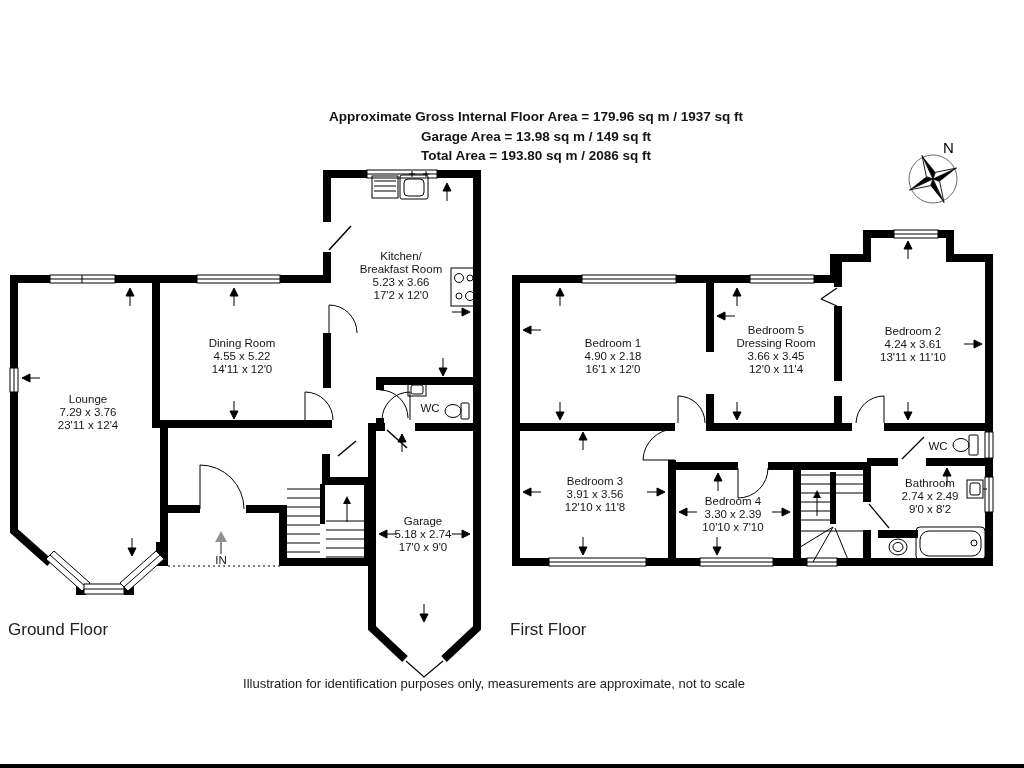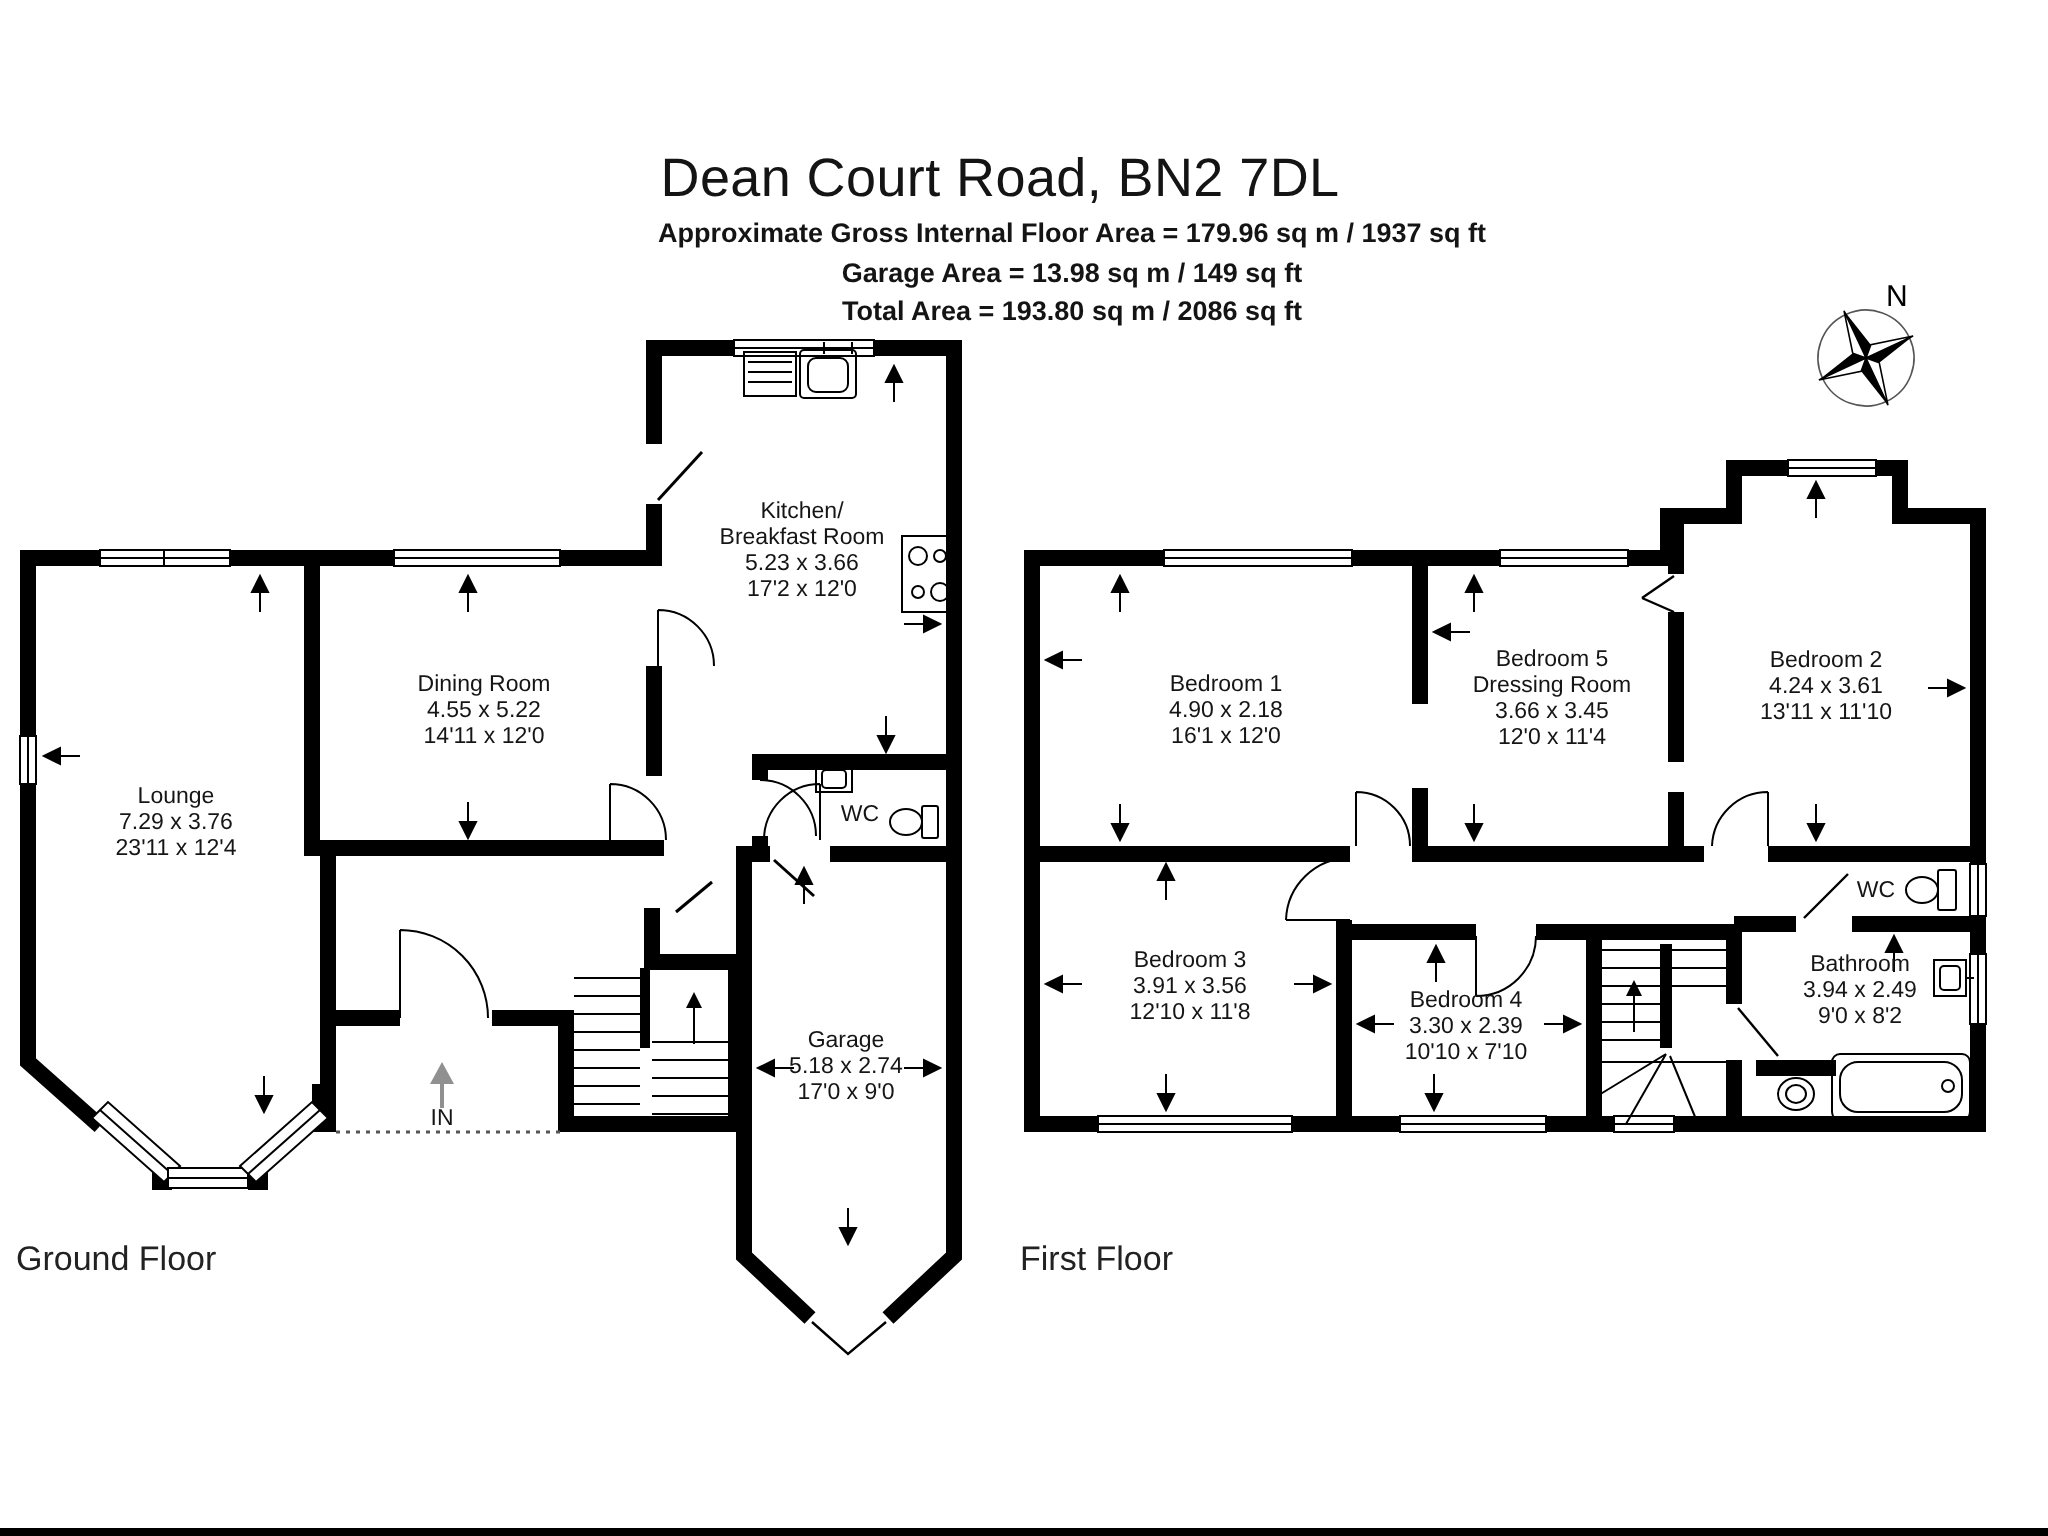--- a/index.html
+++ b/index.html
@@ -21,7 +21,6 @@
 
 <div id="page">
 
-  <div class="title">Dean Court Road, BN2 7DL</div>
   <div class="sub l1">Approximate Gross Internal Floor Area = 179.96 sq m / 1937 sq ft</div>
   <div class="sub l2">Garage Area = 13.98 sq m / 149 sq ft</div>
   <div class="sub l3">Total Area = 193.80 sq m / 2086 sq ft</div>

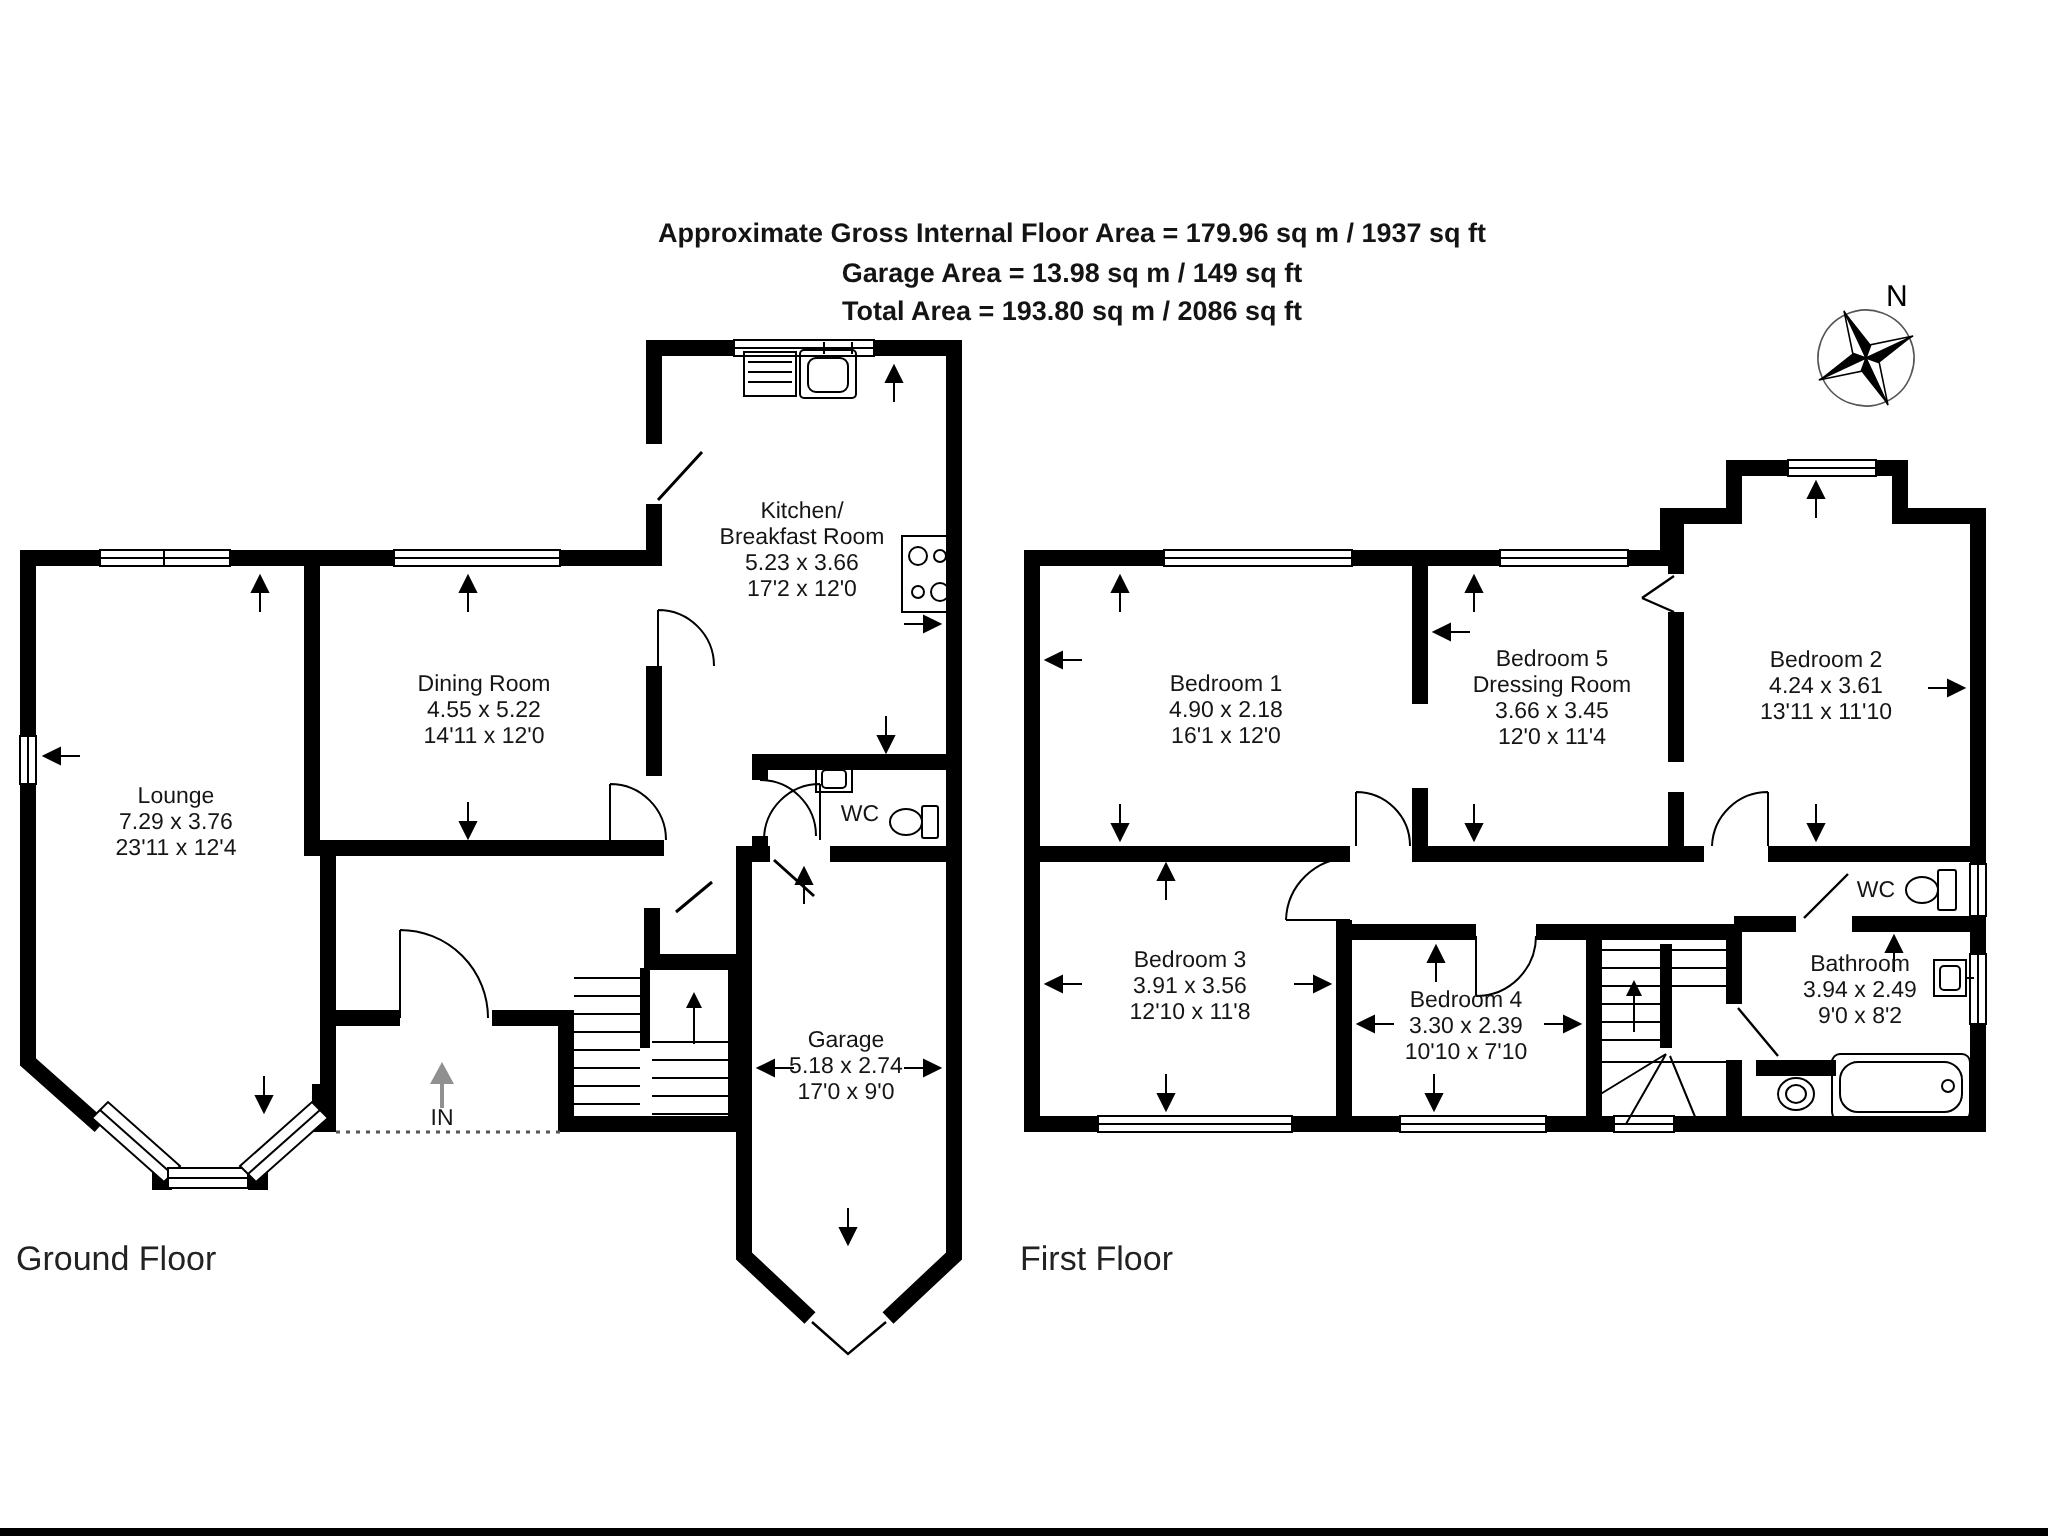--- a/index.html
+++ b/index.html
@@ -343,7 +343,7 @@
   </div>
   <div class="room-label" style="left:930px;top:496px">
     <span style="display:block">Bathroom</span>
-    <span style="display:block">3.94 x 2.49</span>
+    <span style="display:block">2.74 x 2.49</span>
     <span style="display:block">9'0 x 8'2</span>
   </div>
   <div class="room-label" style="left:938px;top:446px">

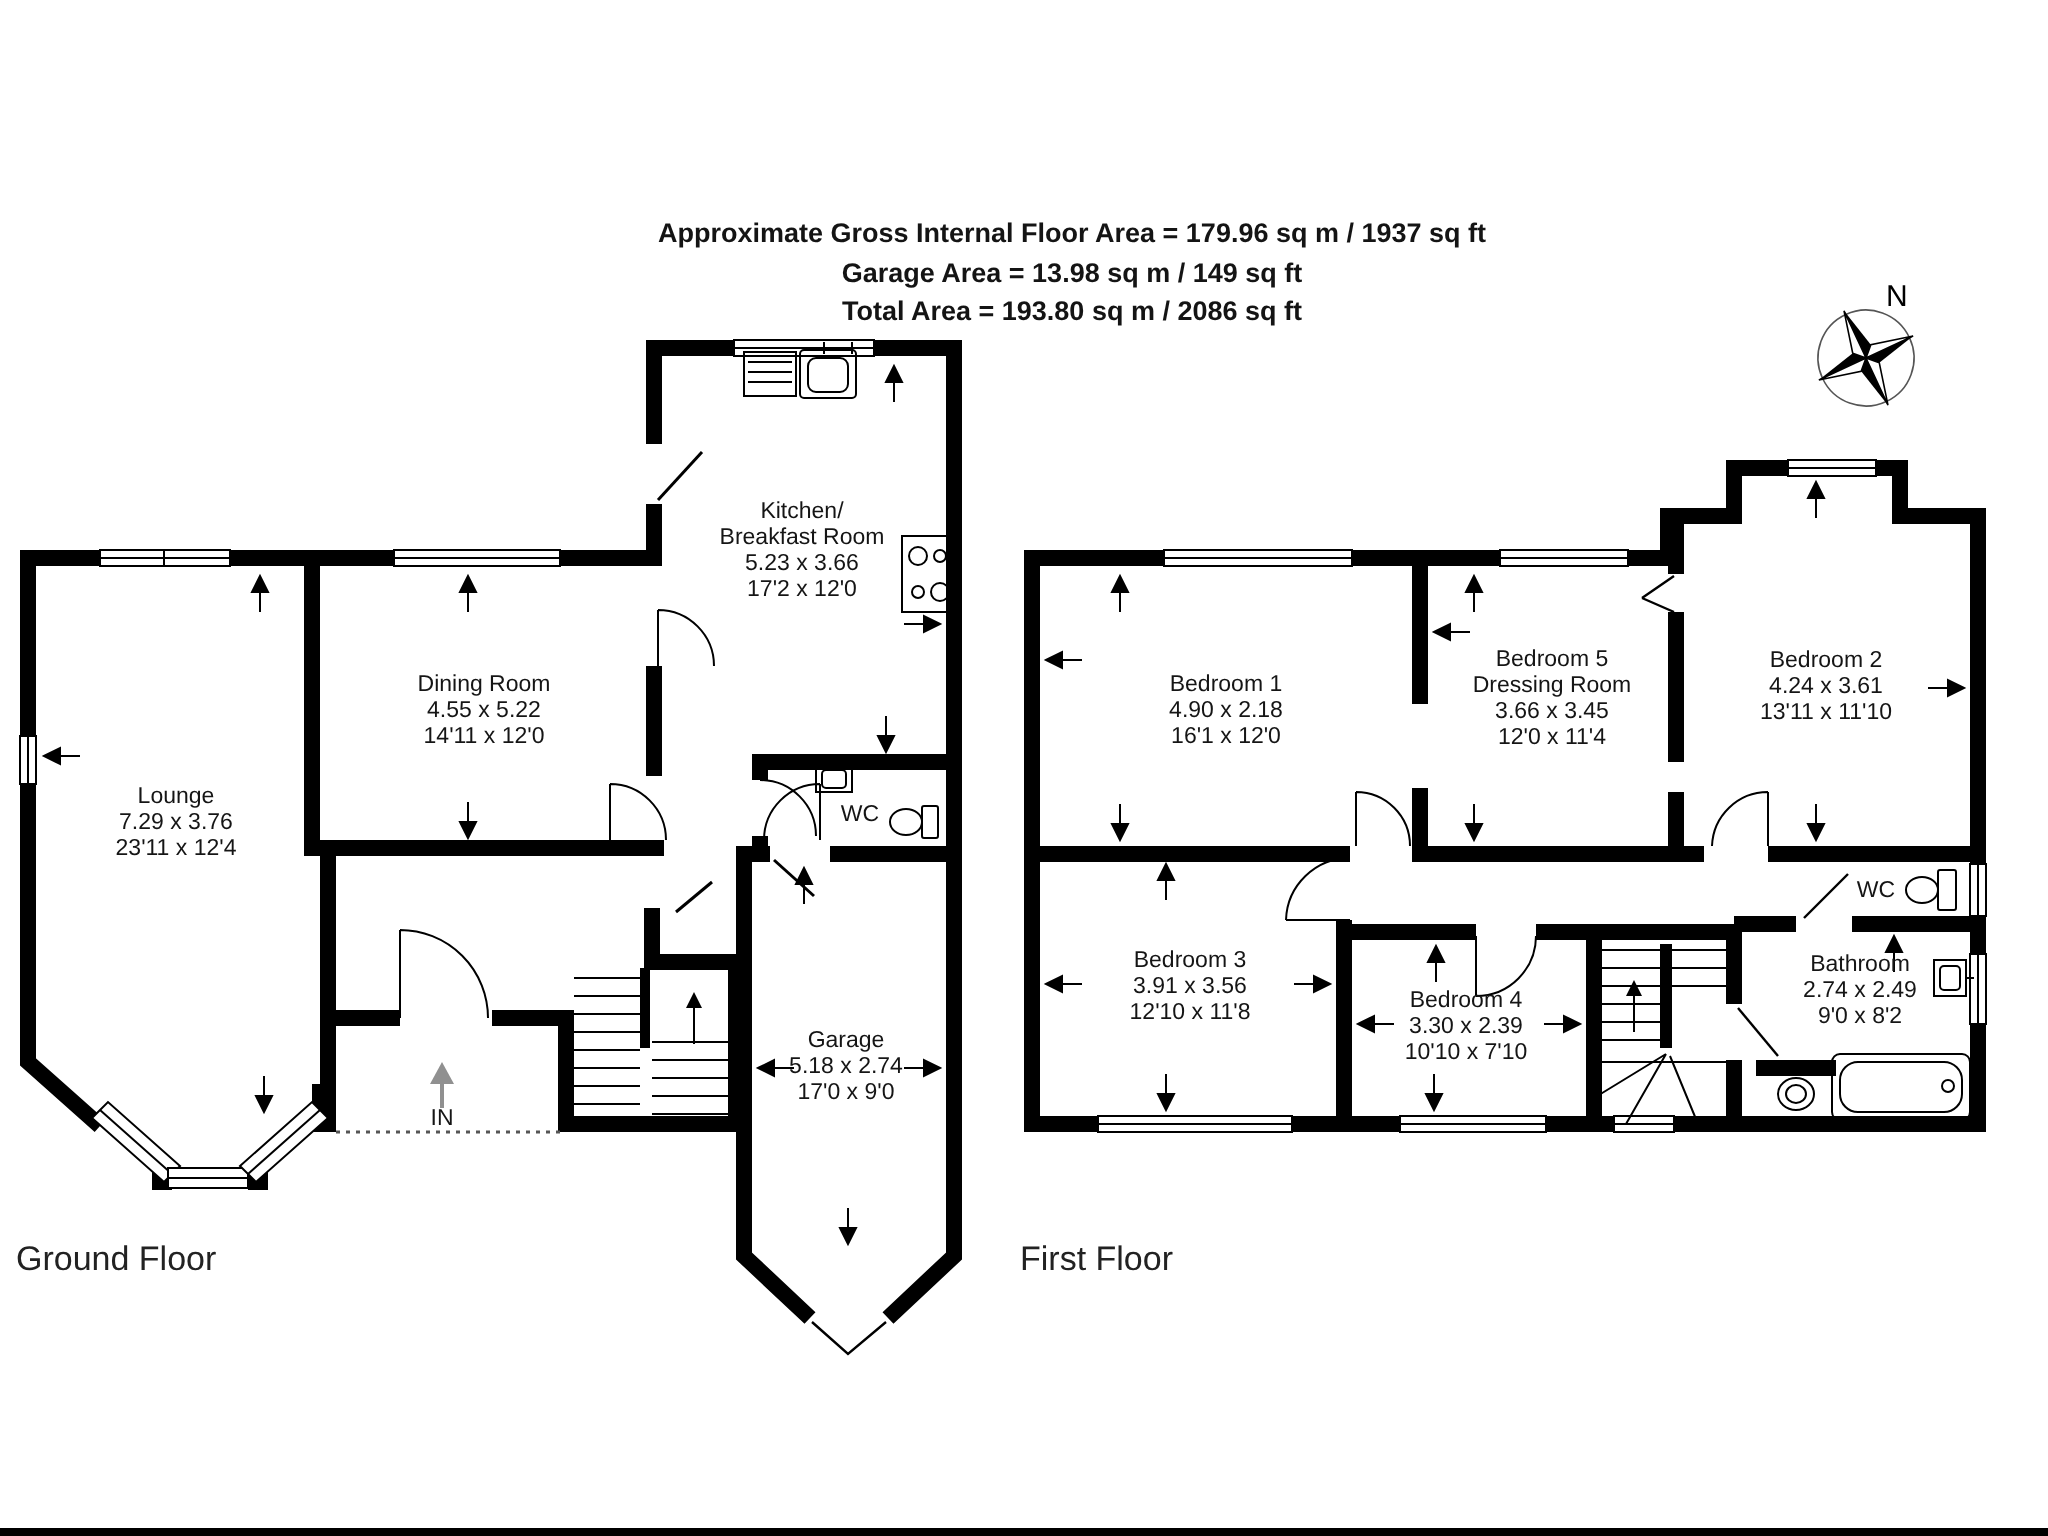--- a/index.html
+++ b/index.html
@@ -353,6 +353,7 @@
   <div class="floor-label" style="left:8px;top:620px">Ground Floor</div>
   <div class="floor-label" style="left:510px;top:620px">First Floor</div>
 
+  <div class="footer">Illustration for identification purposes only, measurements are approximate, not to scale</div>
   <div class="bottom-bar"></div>
 </div>
 

